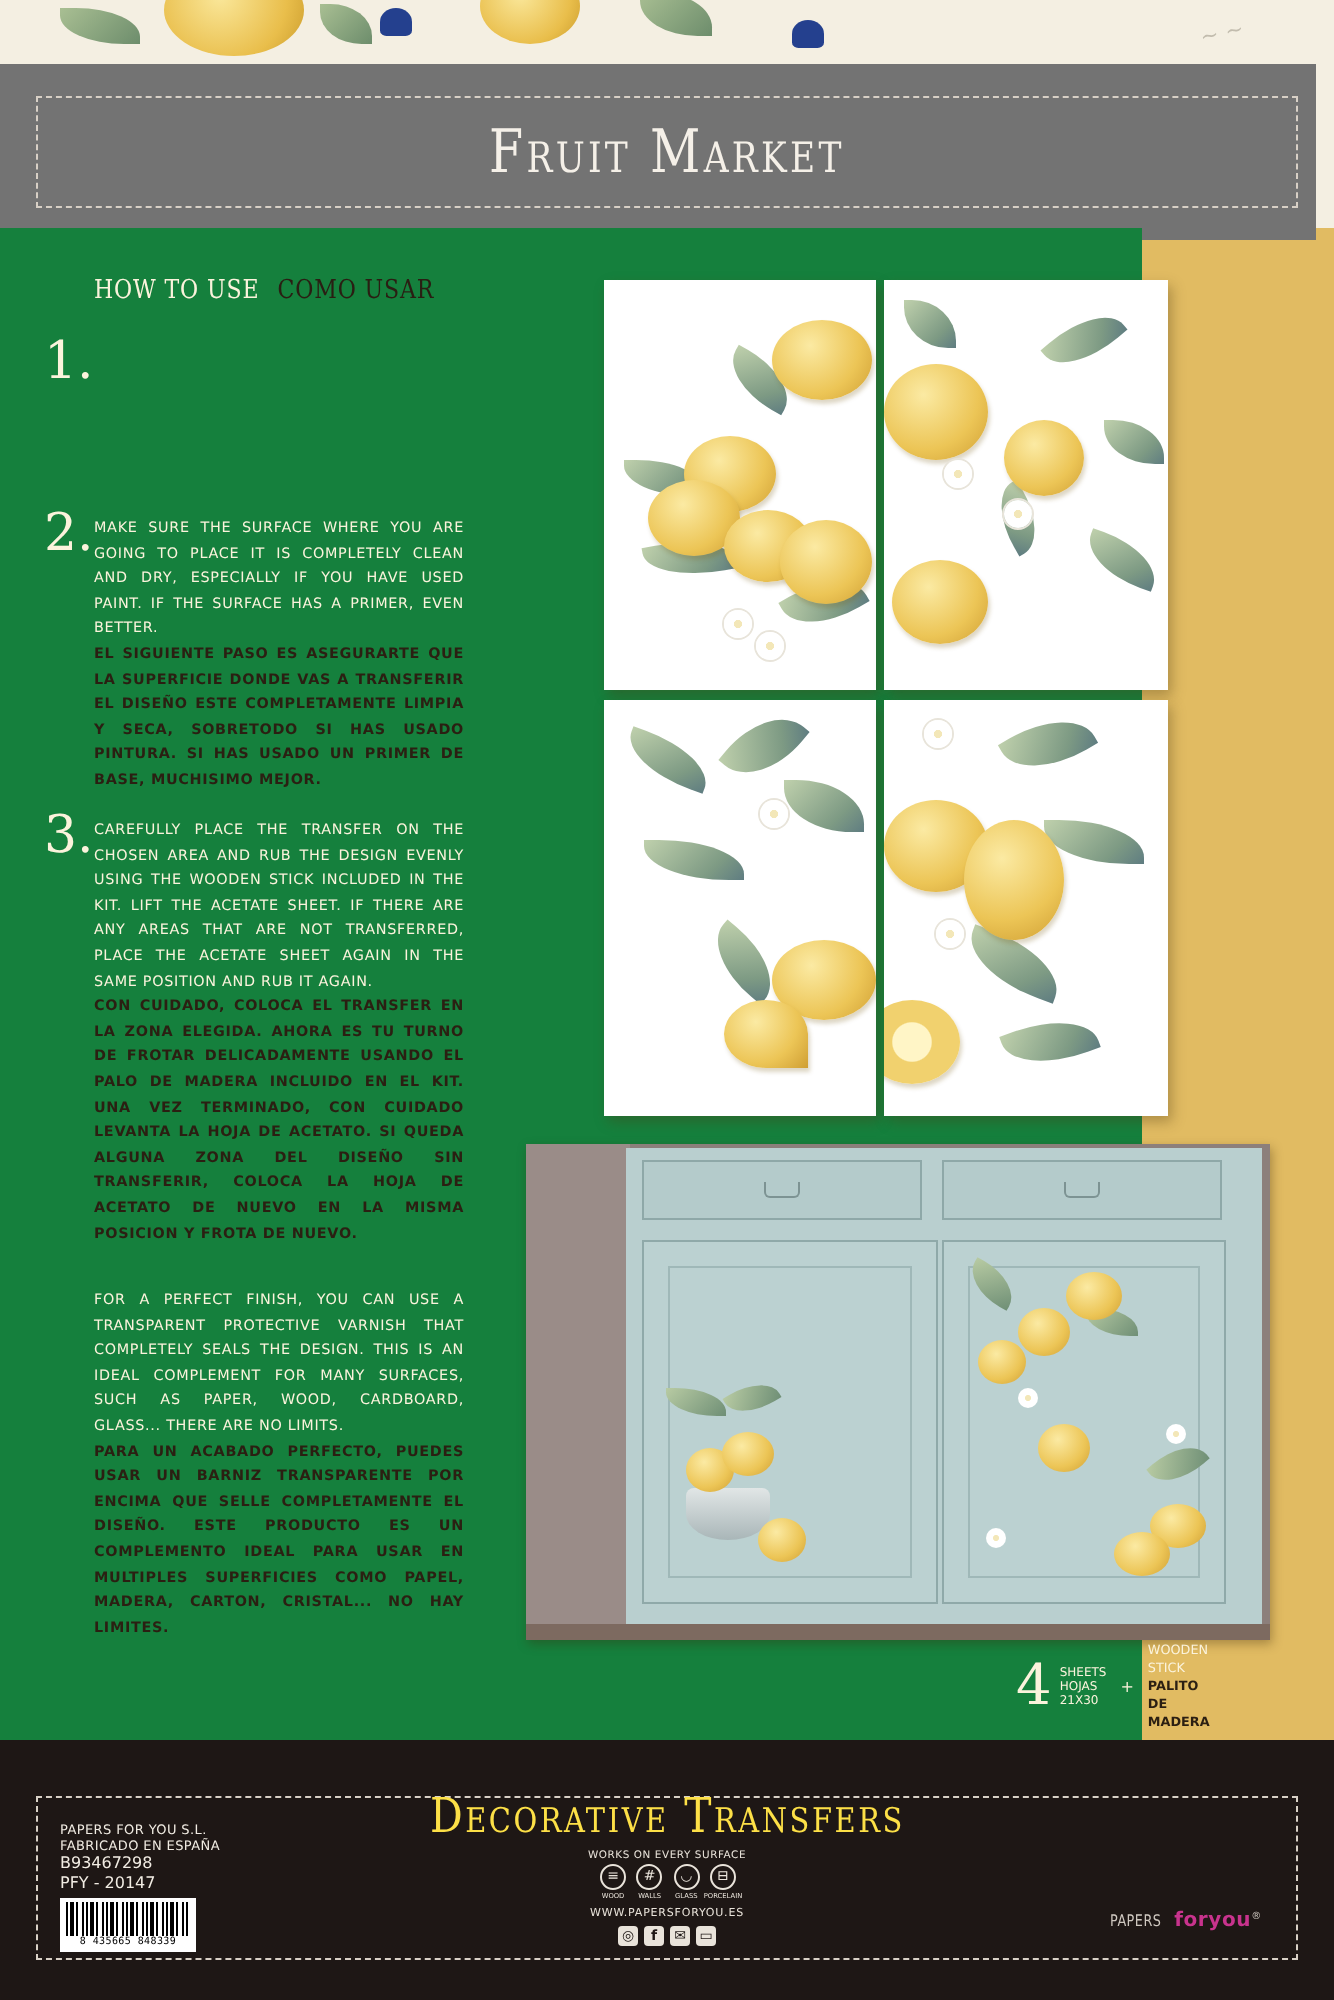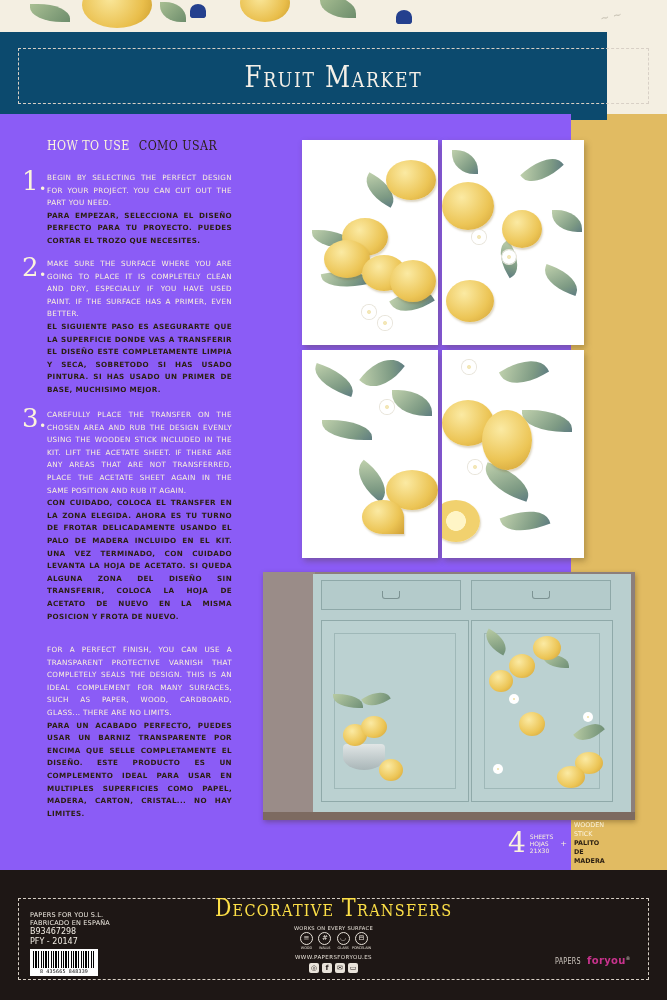--- a/index.html
+++ b/index.html
@@ -30,8 +30,8 @@
   }
 
   .title-band {
-    position: absolute; left: 0; top: 32px; width: 607px; height: 90px;
-    background: #0c4a6e;
+    position: absolute; left: 0; top: 32px; width: 658px; height: 90px;
+    background: #737373;
   }
   .title-band { top: 32px; height: 88px; }
   .title-band { height: 87px; }

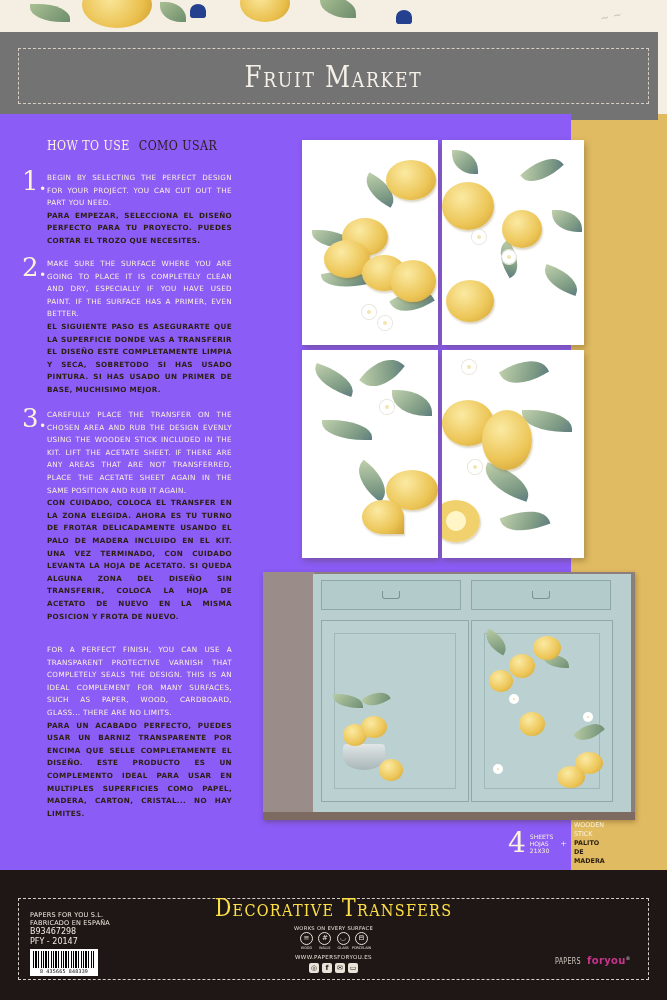--- a/index.html
+++ b/index.html
@@ -52,7 +52,7 @@
   
   .main-panel {
     position: absolute; left: 0; top: 114px; width: 571px; height: 756px;
-    background: #8b5cf6;
+    background: #15803d;
   }
 
   .howto-heading {

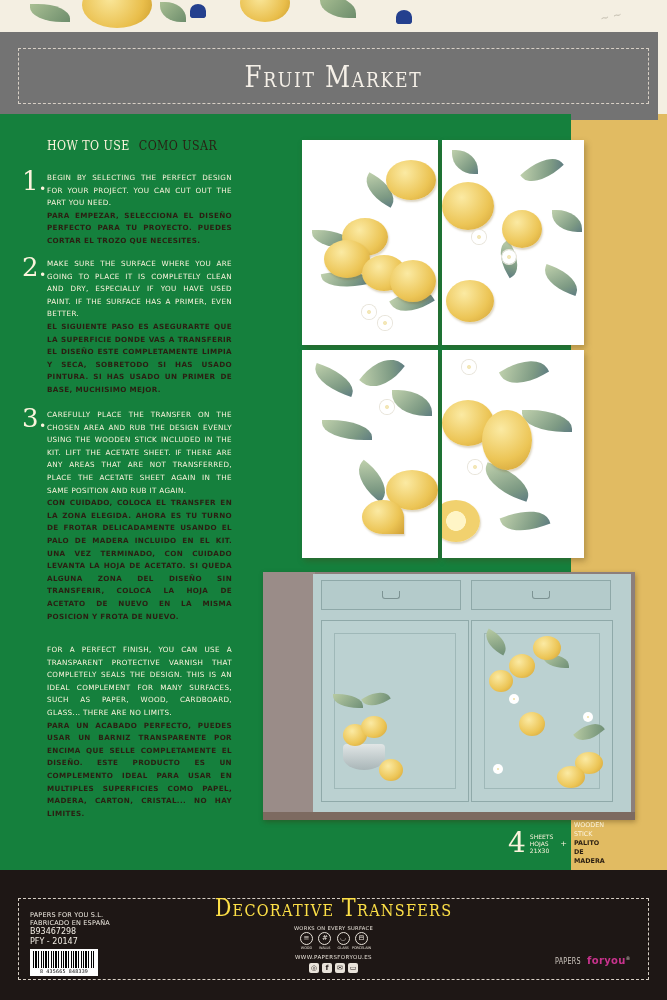--- a/index.html
+++ b/index.html
@@ -276,10 +276,6 @@
 
   <div class="step" style="top:58px;">
     <div class="step-num">1.</div>
-    <div class="step-body">
-      <p class="txt en">Begin by selecting the perfect design for your project. You can cut out the part you need.</p>
-      <p class="txt es">Para empezar, selecciona el diseño perfecto para tu proyecto. Puedes cortar el trozo que necesites.</p>
-    </div>
   </div>
 
   <div class="step" style="top:144px;">

